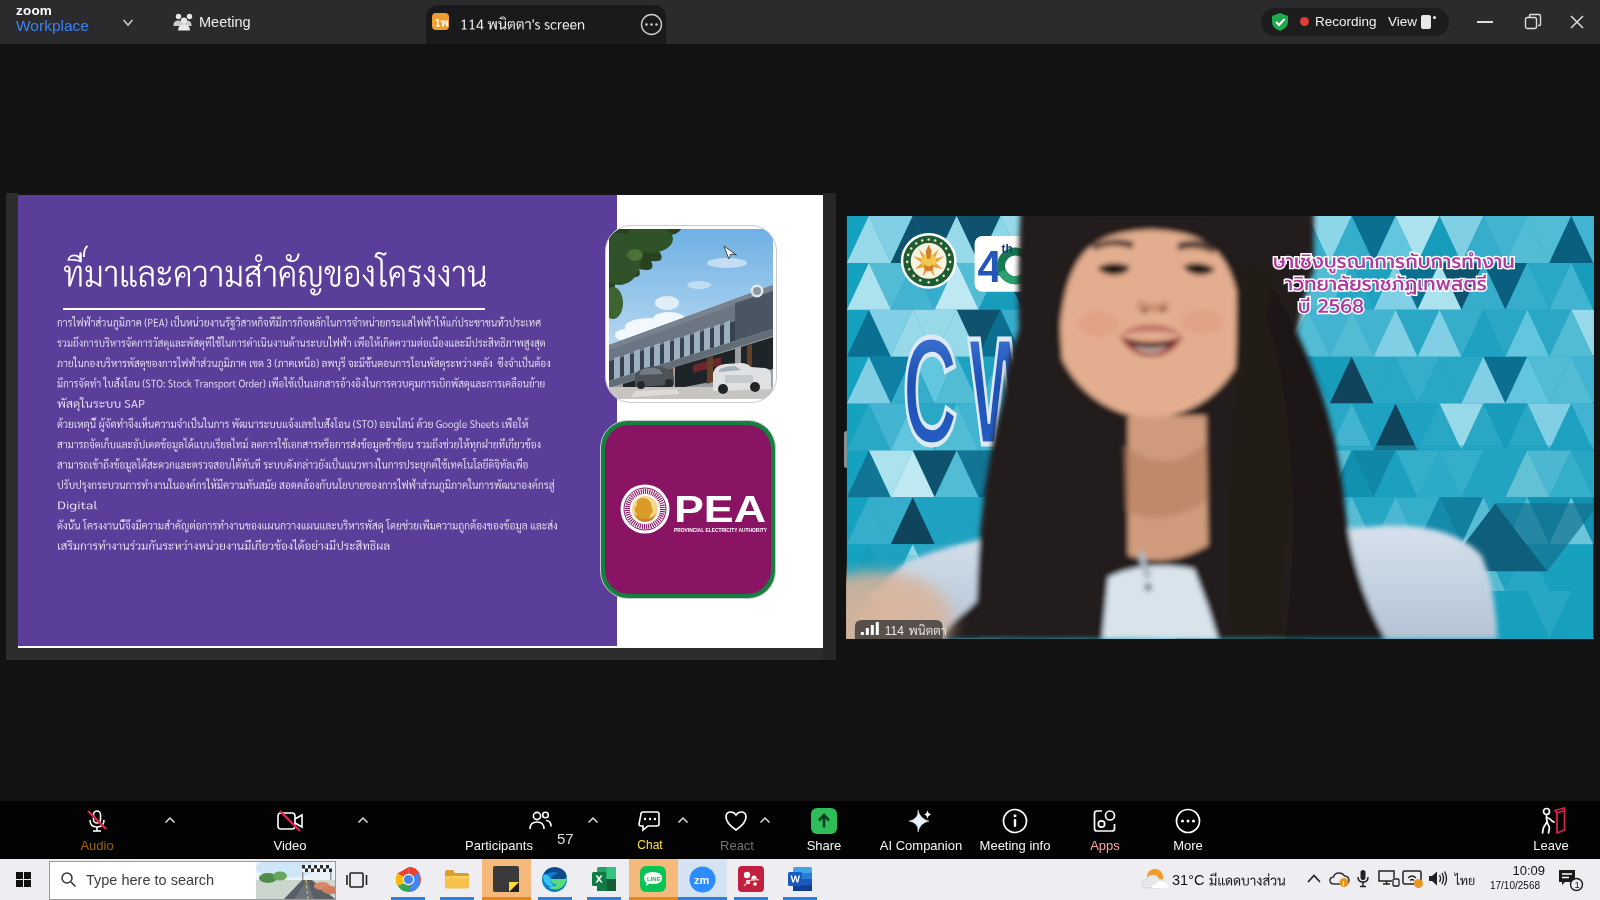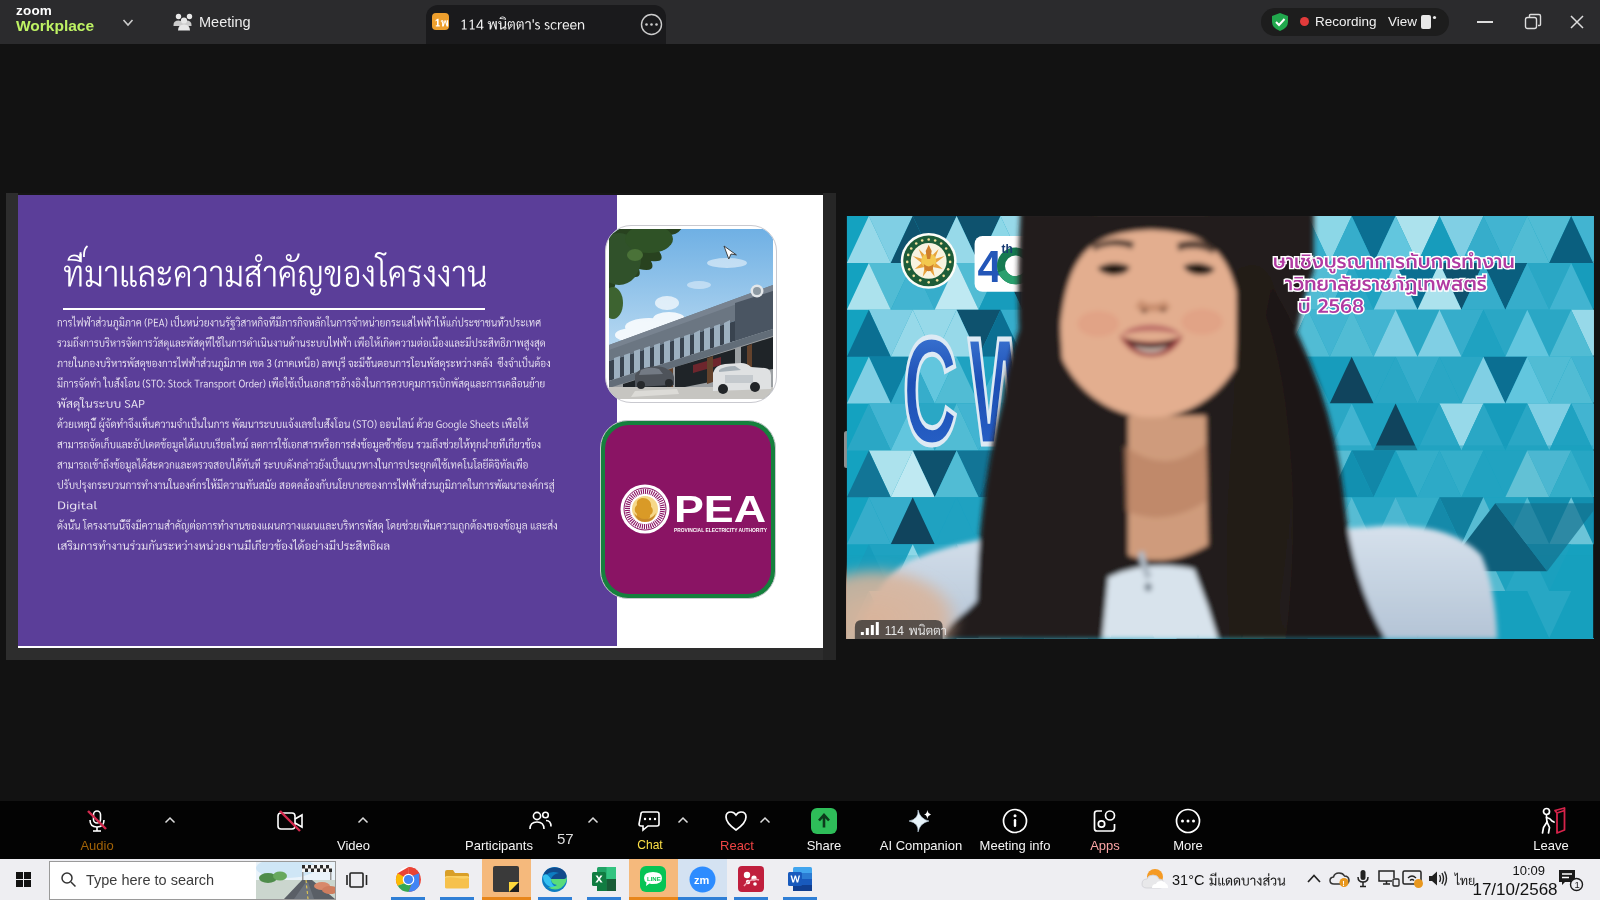--- a/index.html
+++ b/index.html
@@ -172,7 +172,7 @@
   </svg>
 <div class="abs" style="left:0;top:0;width:1600px;height:44px;background:#2b2b2d"></div>
 <div class="abs" style="left:16px;top:3px;color:#fff;font-size:13.5px;font-weight:bold;letter-spacing:0.2px">zoom</div>
-<div class="abs" style="left:16px;top:17px;color:#bef264;font-size:15.5px;font-weight:700">Workplace</div>
+<div class="abs" style="left:16px;top:17px;color:#3b82f6;font-size:15.5px;font-weight:400">Workplace</div>
 <svg class="abs" style="left:122px;top:18px" width="12" height="9" viewBox="0 0 12 9">
     <path d="M1.5,2 L6,7 L10.5,2" stroke="#ccc" stroke-width="1.6" fill="none"></path>
   </svg>

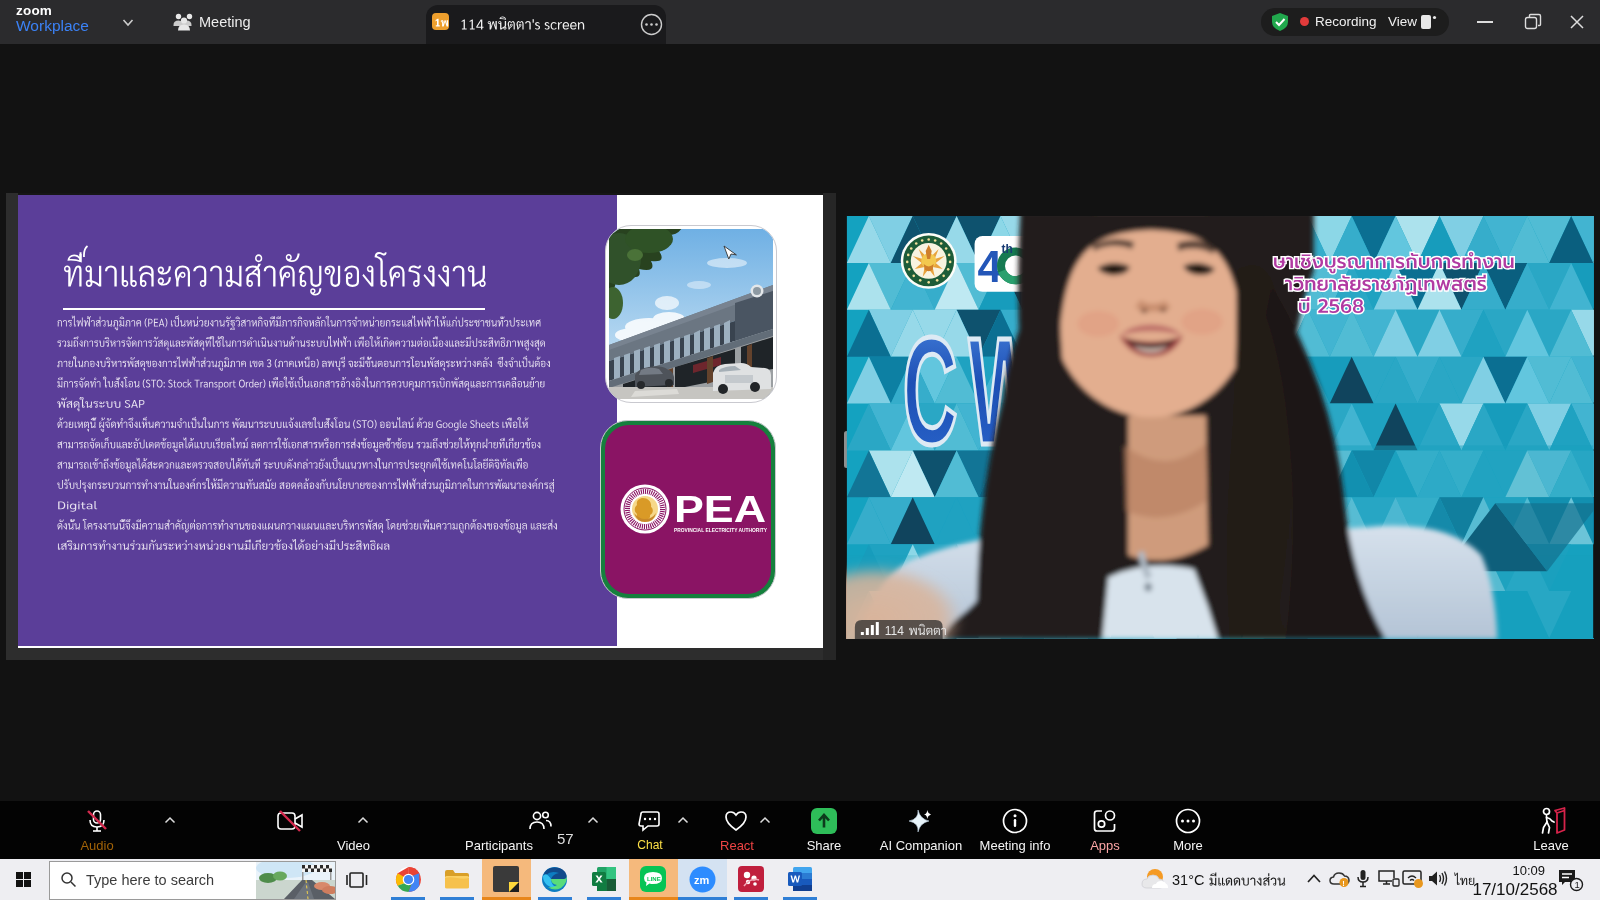--- a/index.html
+++ b/index.html
@@ -2015,7 +2015,7 @@
     </g>
 <path d="M4,1 L24,21" stroke="#d42a4e" stroke-width="2.4"></path>
   </svg>
-<div class="abs" style="left:210px;top:838px;width:160px;text-align:right;color:#f5f5f5;font-size:13px">Video</div>
+<div class="abs" style="left:210px;top:838px;width:160px;text-align:center;color:#f5f5f5;font-size:13px">Video</div>
 <svg class="abs" style="left:357px;top:816px" width="12" height="8" viewBox="0 0 12 8">
     <path d="M1.5,6.5 L6,2 L10.5,6.5" stroke="#ddd" stroke-width="1.5" fill="none"></path>
   </svg>

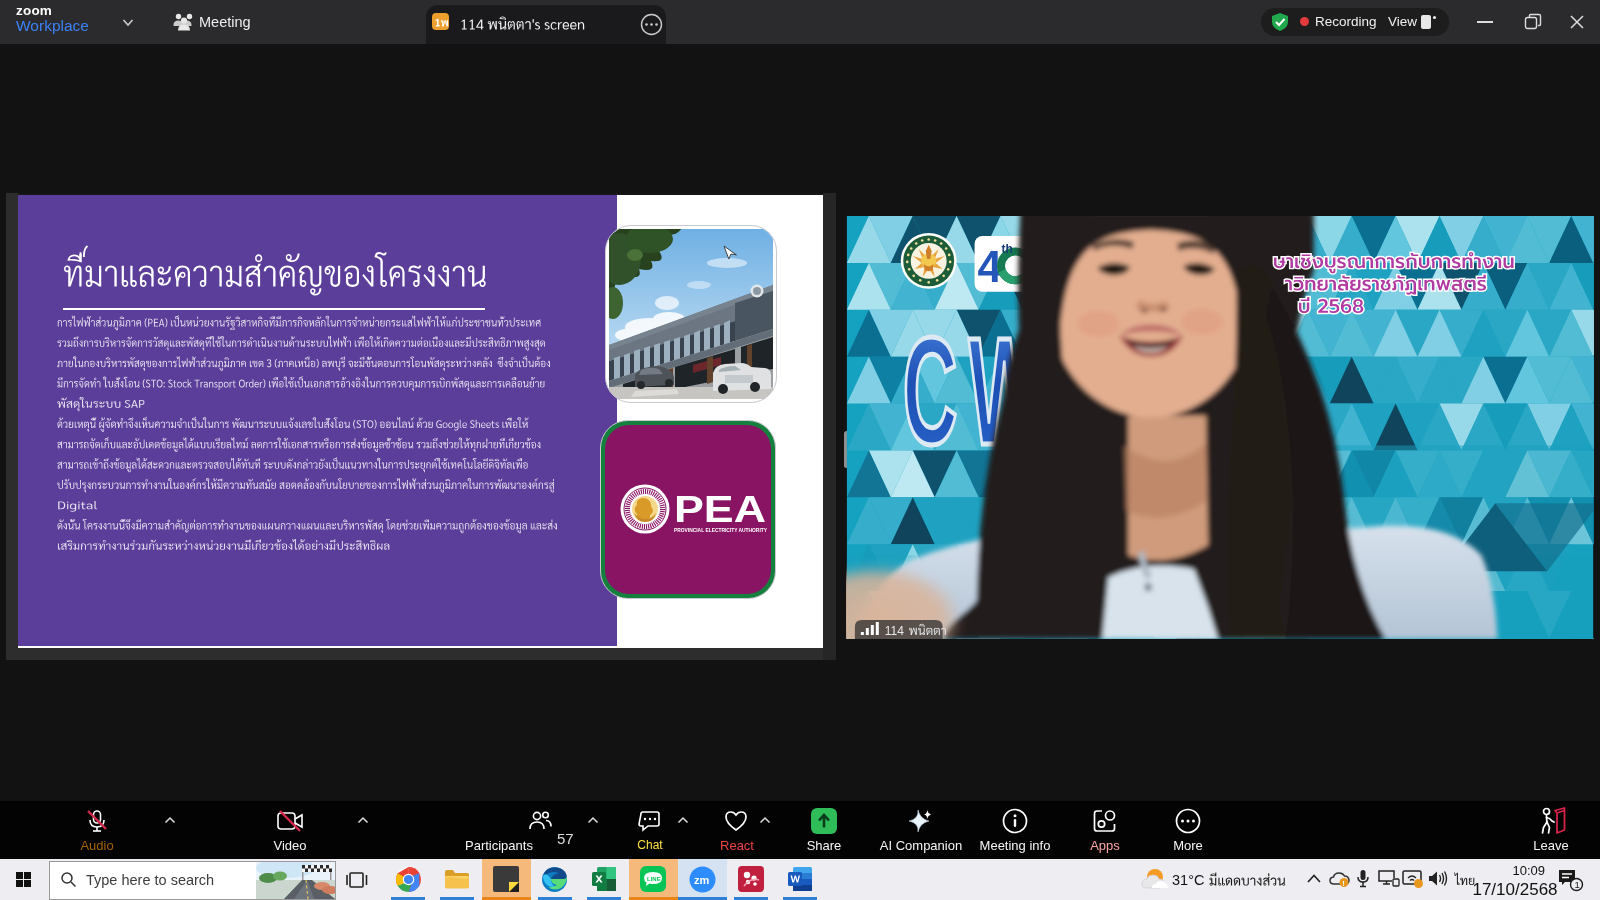--- a/index.html
+++ b/index.html
@@ -2049,7 +2049,7 @@
 <svg class="abs" style="left:723px;top:809px" width="26" height="24" viewBox="0 0 26 24">
 <path d="M13,21 Q3,14 3,8 Q3,3 8,3 Q11,3 13,6 Q15,3 18,3 Q23,3 23,8 Q23,14 13,21 Z" stroke="#fff" stroke-width="1.7" fill="none"></path>
   </svg>
-<div class="abs" style="left:657px;top:838px;width:160px;text-align:center;color:#ef4444;font-size:13px">React</div>
+<div class="abs" style="left:657px;top:838px;width:160px;text-align:center;color:#737373;font-size:13px">React</div>
 <svg class="abs" style="left:759px;top:816px" width="12" height="8" viewBox="0 0 12 8">
     <path d="M1.5,6.5 L6,2 L10.5,6.5" stroke="#ddd" stroke-width="1.5" fill="none"></path>
   </svg>

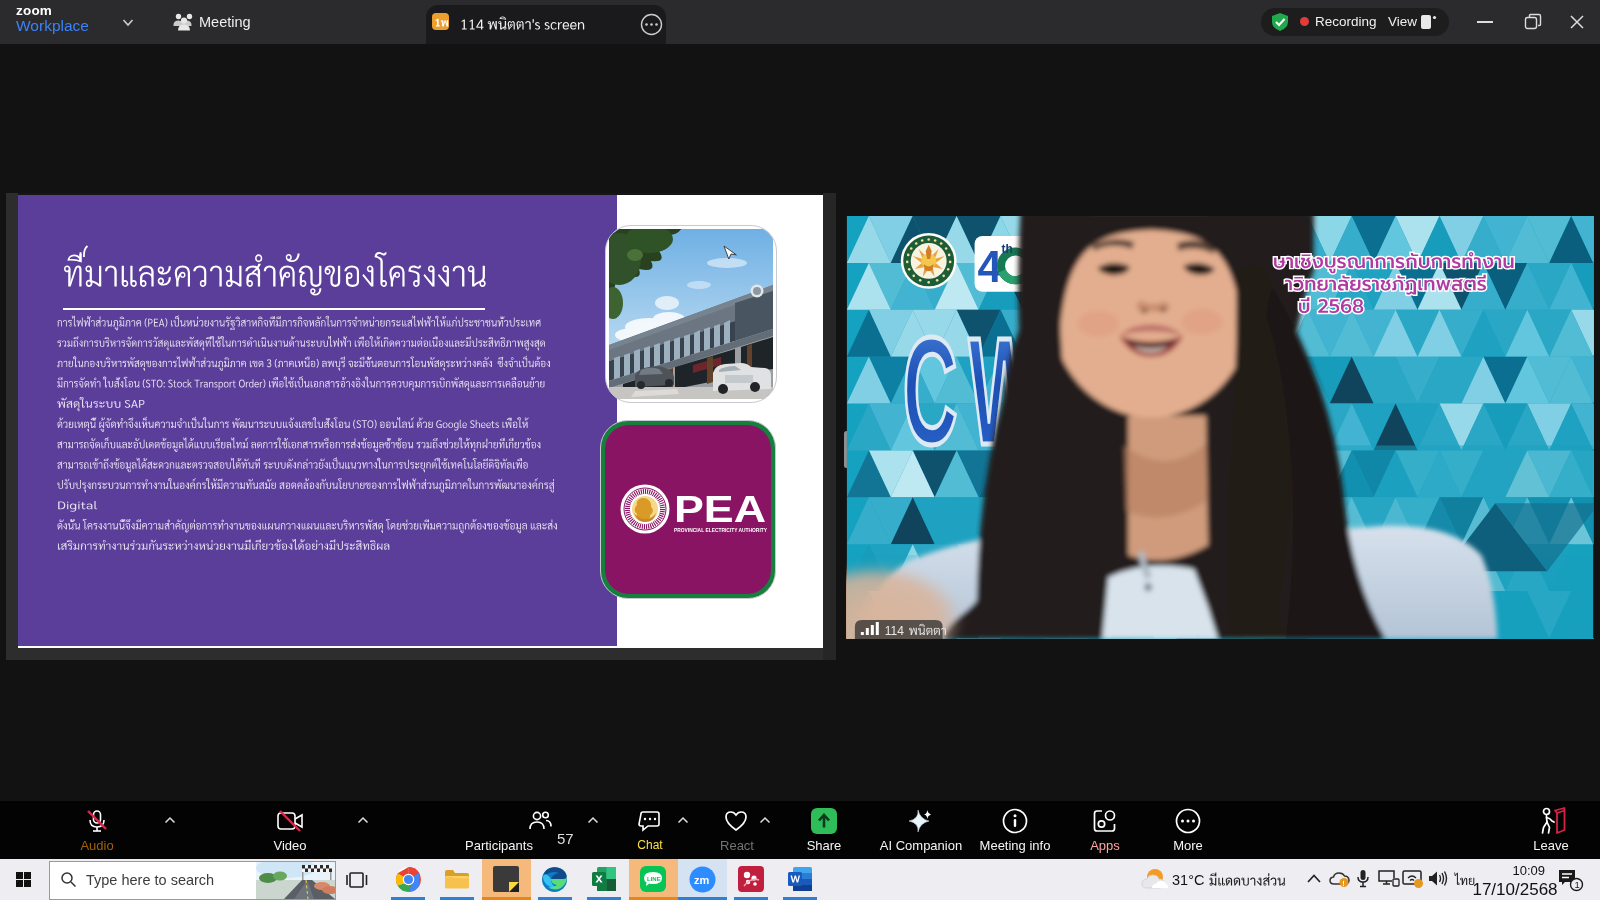--- a/index.html
+++ b/index.html
@@ -2274,7 +2274,7 @@
 <path d="M11.5,5 q2,3.5 0,7 M14,3 q3,5.5 0,11 M16.5,1.5 q4,7 0,14" stroke="#222" stroke-width="1.4" fill="none"></path>
   </svg>
 <div class="abs" style="left:1485px;top:863px;width:60px;text-align:right;color:#111;font-size:13px">10:09</div>
-<div class="abs" style="left:1470px;top:880px;width:90px;text-align:center;color:#111;font-size:17px">17/10/2568</div>
+<div class="abs" style="left:1470px;top:880px;width:90px;text-align:center;color:#111;font-size:10px">17/10/2568</div>
 <svg class="abs" style="left:1558px;top:868px" width="28" height="24" viewBox="0 0 28 24">
 <path d="M1,2 L17,2 L17,14 L7,14 L4,17 L4,14 L1,14 Z" fill="#1a1a1a"></path>
 <g stroke="#fff" stroke-width="1.3">

